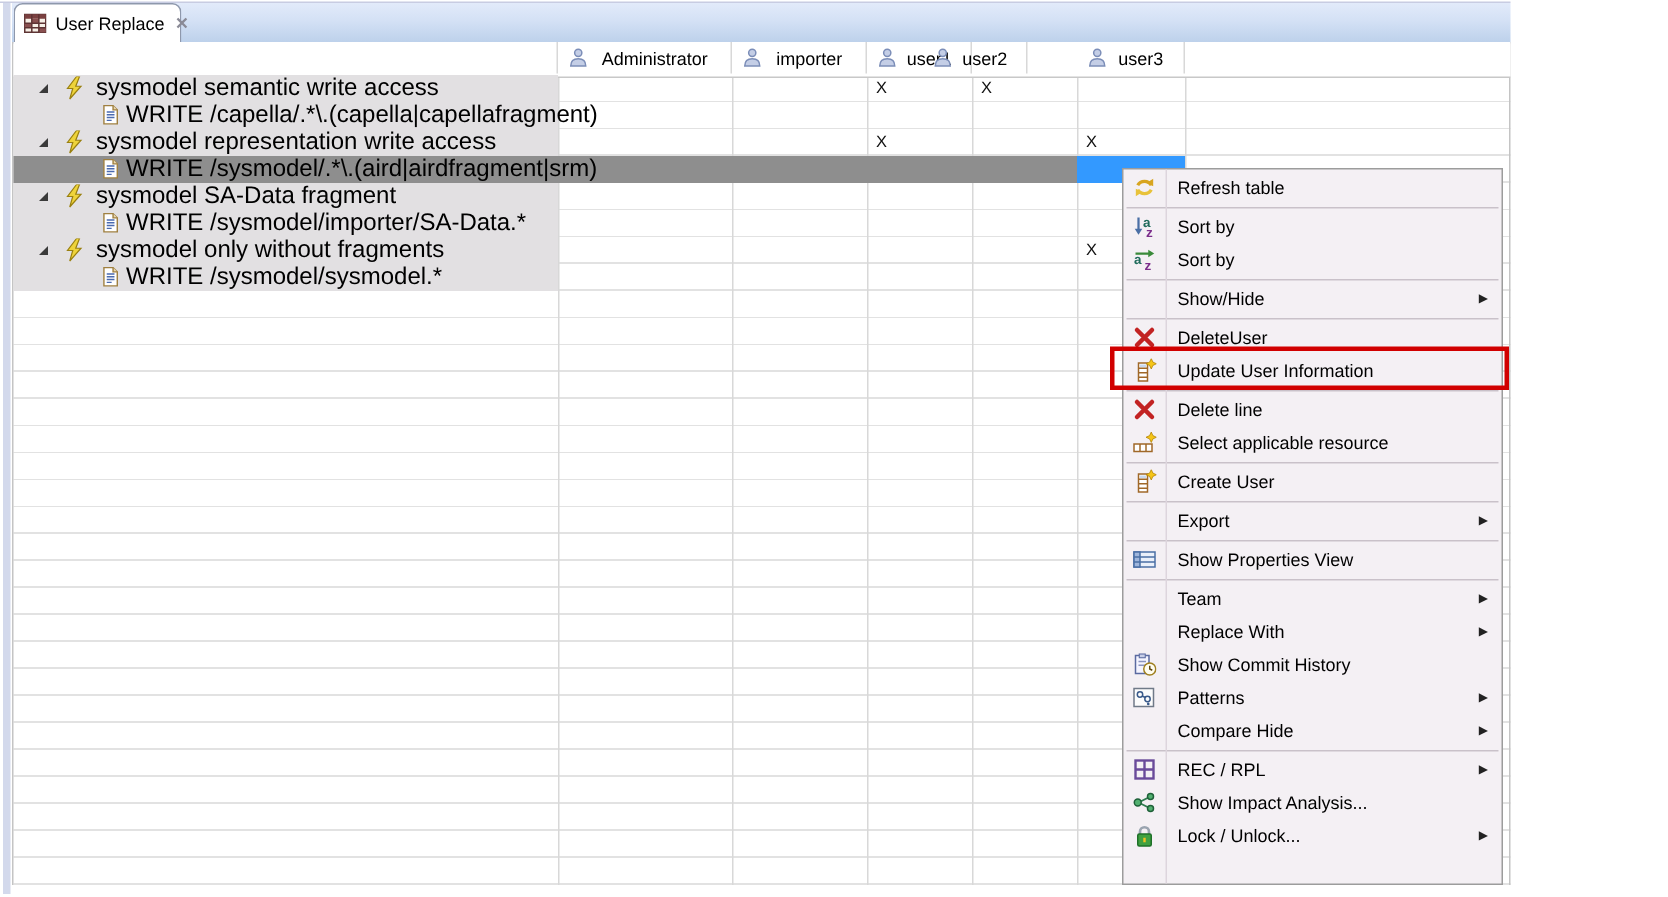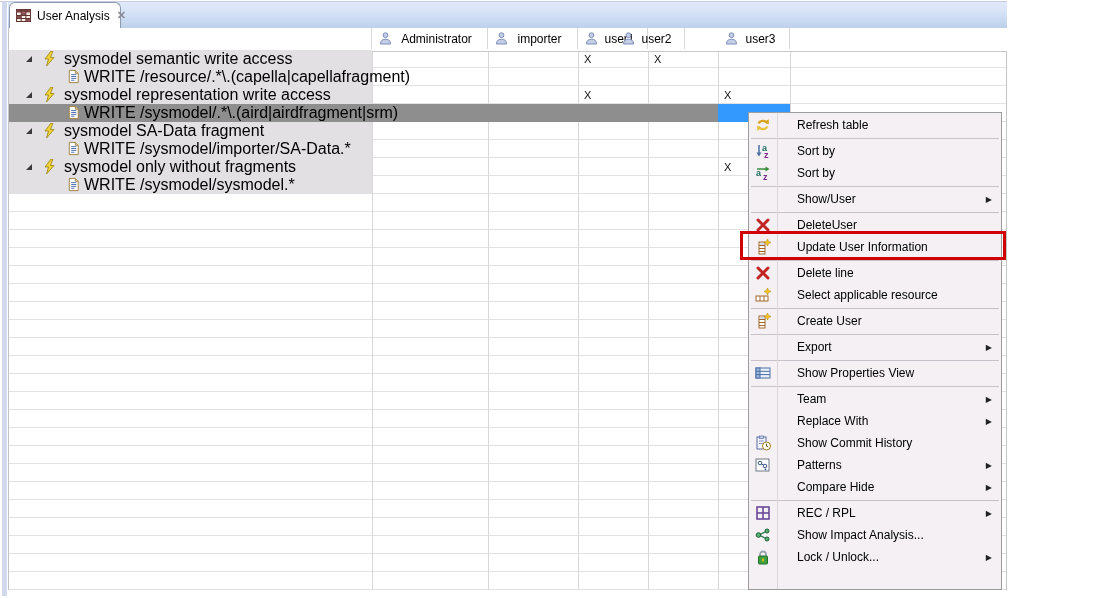--- a/index.html
+++ b/index.html
@@ -79,7 +79,7 @@
       <line x1="0.5" y1="6.5" x2="14.5" y2="6.5" stroke="#5e3434"></line>
       <line x1="0.5" y1="9.5" x2="14.5" y2="9.5" stroke="#5e3434"></line>
     </svg>
-    <span class="tab-label">User Analysis</span>
+    <span class="tab-label">User Replace</span>
     <span class="tab-close">✕</span>
   </div>
 

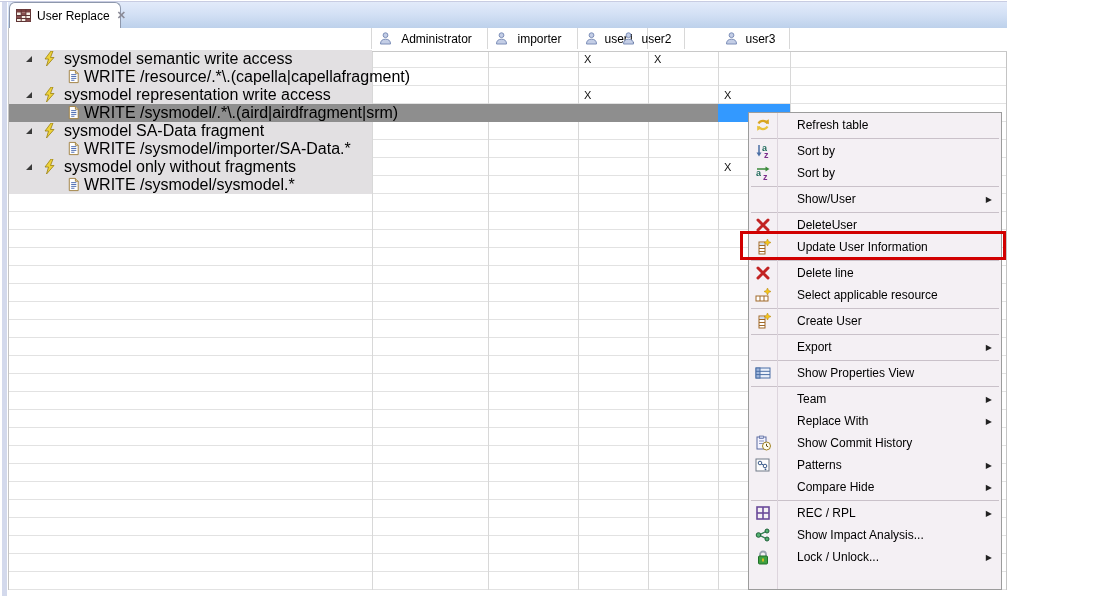--- a/index.html
+++ b/index.html
@@ -155,7 +155,7 @@
       <line x1="5.5" y1="10" x2="11" y2="10" stroke="#4a6ab0"></line>
         <line x1="5.5" y1="12" x2="9" y2="12" stroke="#4a6ab0"></line>
     </svg>
-    <span class="lbl2">WRITE /resource/.*\.(capella|capellafragment)</span>
+    <span class="lbl2">WRITE /capella/.*\.(capella|capellafragment)</span>
   </div>
   <div class="trow" style="top:86px">
     <svg class="tw" viewBox="0 0 8 8">

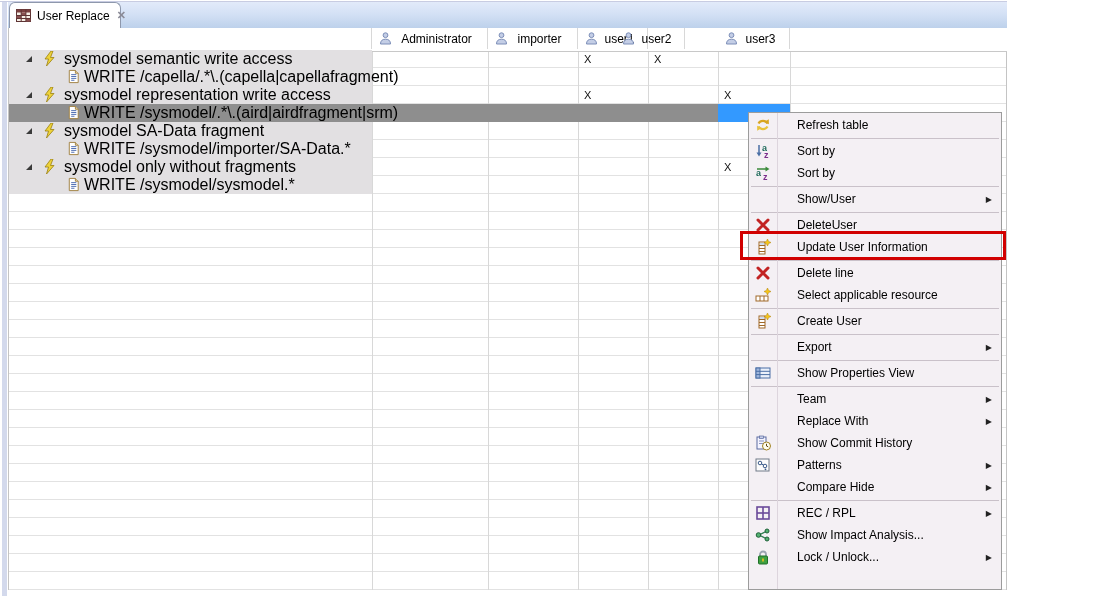--- a/index.html
+++ b/index.html
@@ -51,7 +51,7 @@
   .mi{position:relative;height:22px;}
   .mi .ic{position:absolute;left:6px;top:3px;width:16px;height:16px;}
   .mi .lbl{position:absolute;left:36px;top:50%;transform:translateY(-50%);
-           font-size:12px;white-space:nowrap;margin-left:12px;}
+           font-size:12px;white-space:nowrap;}
   .mi .arrow{position:absolute;right:9px;top:50%;transform:translateY(-50%);
              font-size:8px;color:#222;}
   .msep{height:1px;background:#c9c1c9;margin:1.5px 2px;}

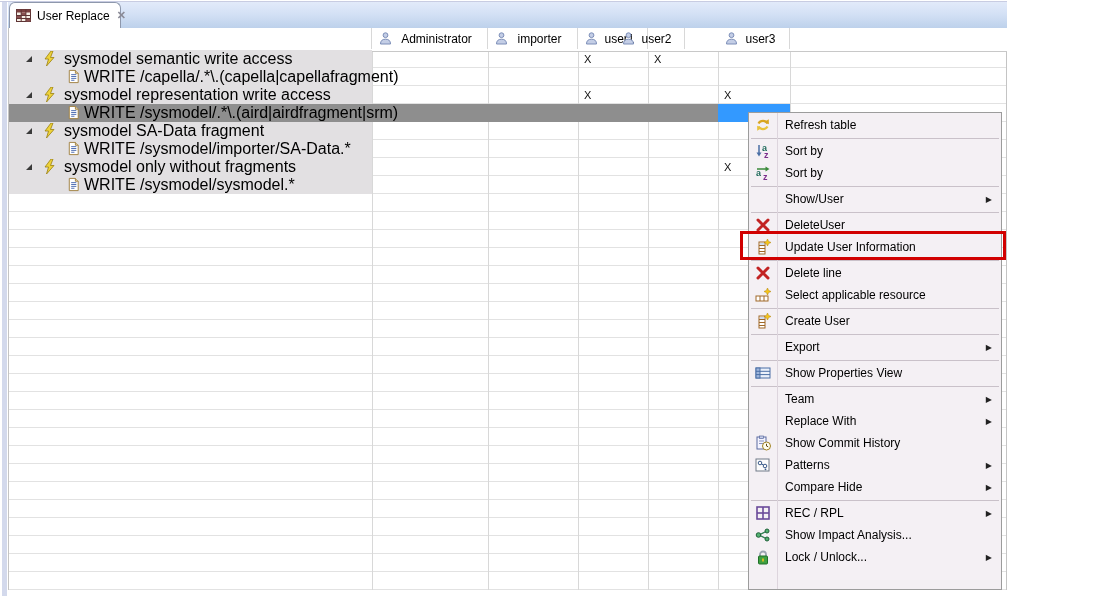--- a/index.html
+++ b/index.html
@@ -260,7 +260,7 @@
     <div class="msep"></div>
 
     <div class="mi">
-      <span class="lbl">Show/User</span>
+      <span class="lbl">Show/Hide</span>
       <span class="arrow">▶</span>
     </div>
     <div class="msep"></div>

